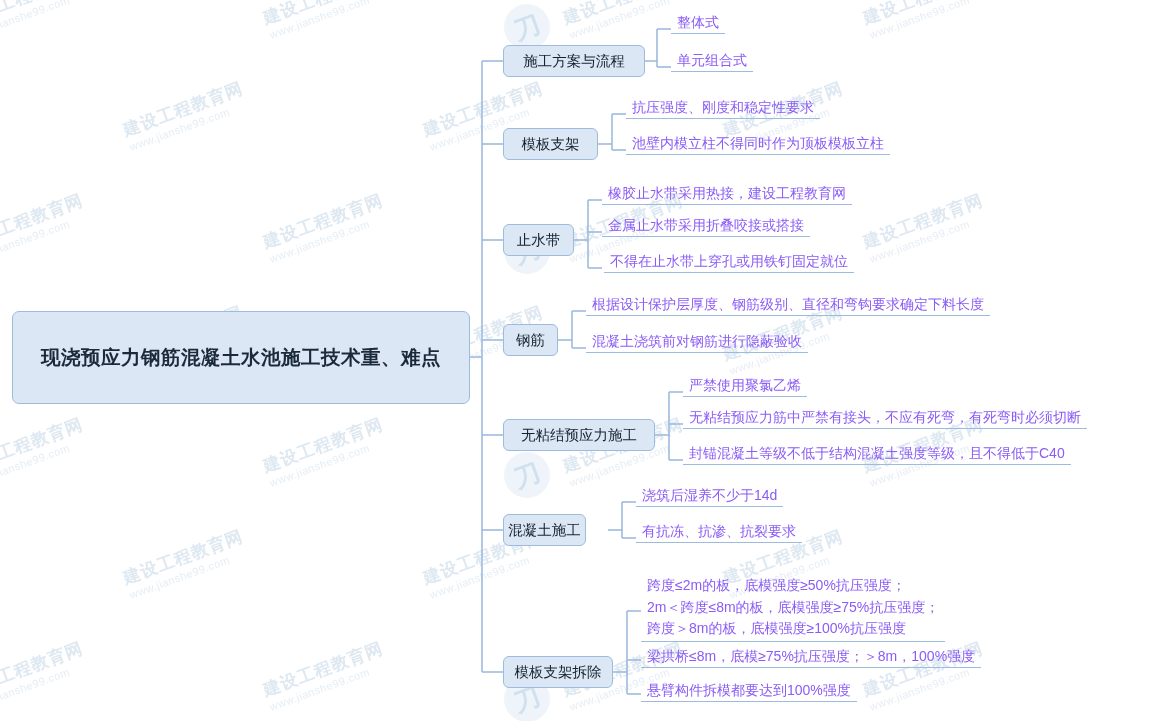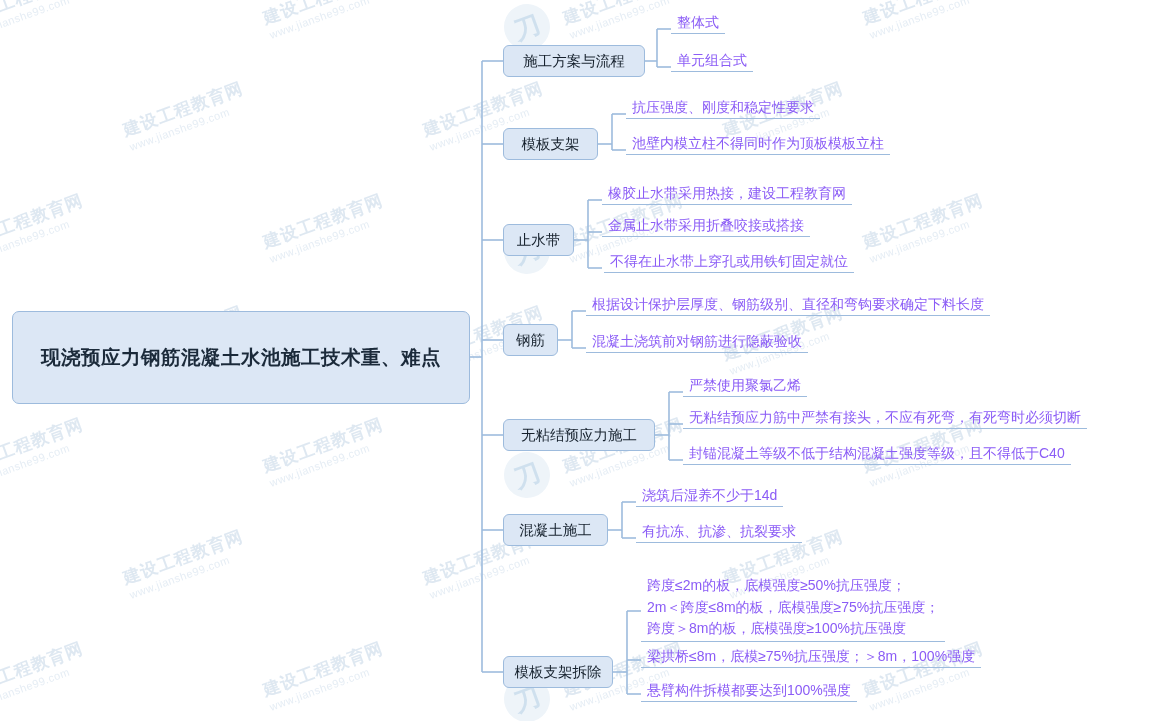--- a/index.html
+++ b/index.html
@@ -333,7 +333,7 @@
     <span>封锚混凝土等级不低于结构混凝土强度等级，且不得低于C40</span>
   </div>
 
-  <div class="node l1" style="left:503px;top:514px;width:105px;height:32px;">
+  <div class="node l1" style="left:503px;top:514px;width:83px;height:32px;">
     <span>混凝土施工</span>
   </div>
   <div class="node l2" style="left:636px;top:483px;height:24px;">

